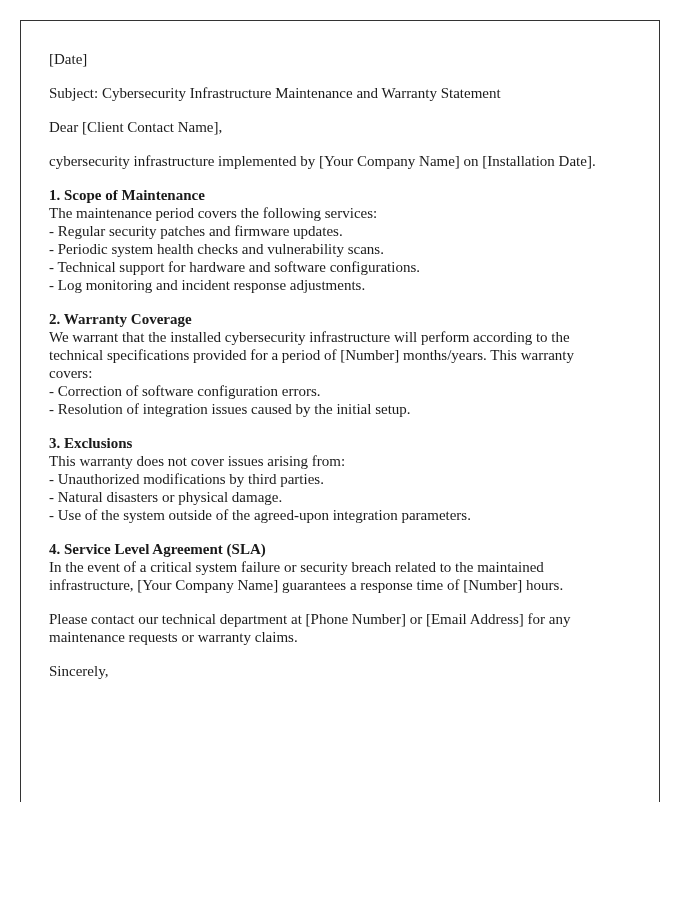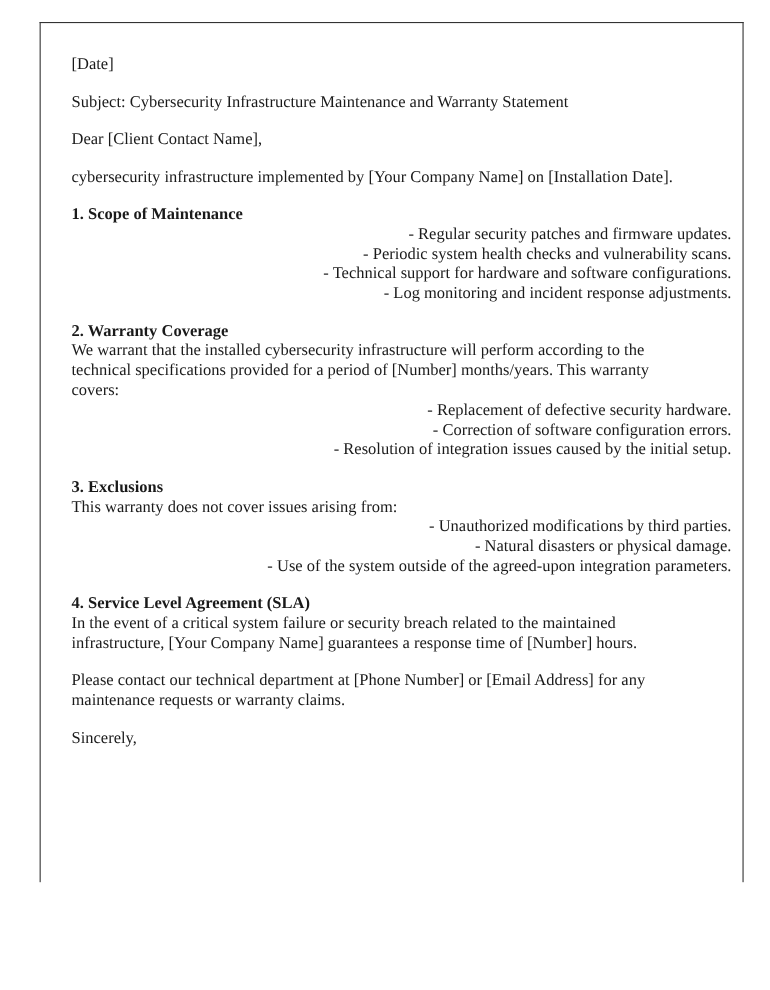--- a/index.html
+++ b/index.html
@@ -19,7 +19,7 @@
     }
     .page {
       position: absolute;
-      left: 36px;
+      left: 20px;
       top: 20px;
       width: 640px;
       height: 782px;

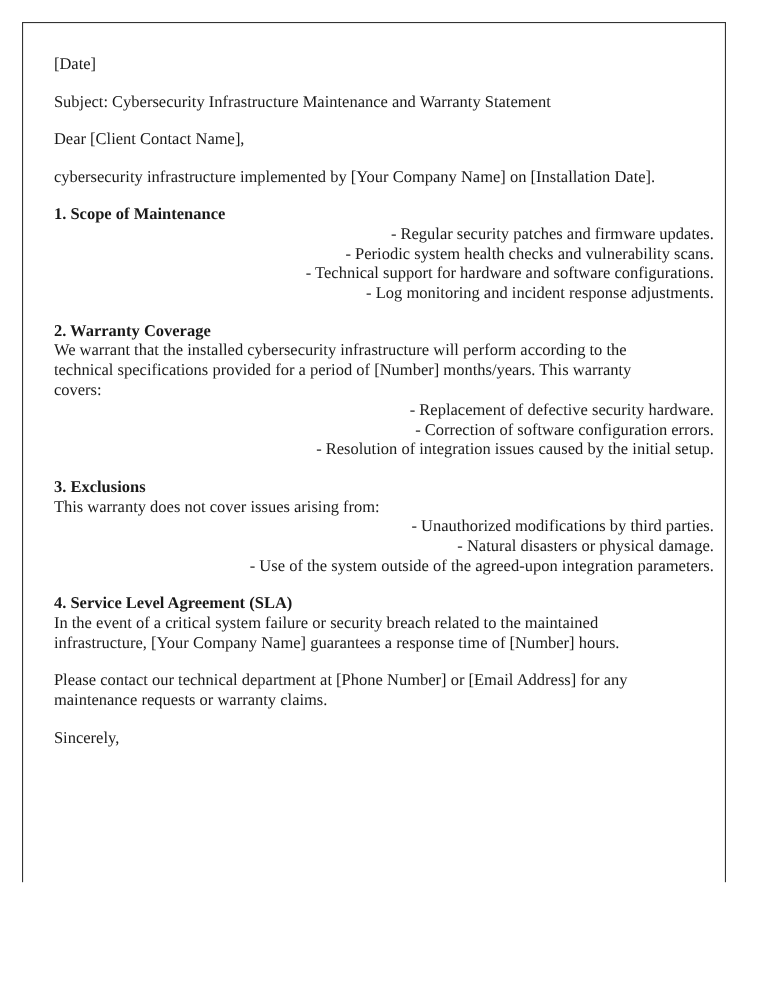--- a/index.html
+++ b/index.html
@@ -65,6 +65,7 @@
 
     <div class="block">
       <span class="heading">1. Scope of Maintenance</span>
+      <span class="line">The maintenance period covers the following services:</span>
       <span class="bullet">- Regular security patches and firmware updates.</span>
       <span class="bullet">- Periodic system health checks and vulnerability scans.</span>
       <span class="bullet">- Technical support for hardware and software configurations.</span>

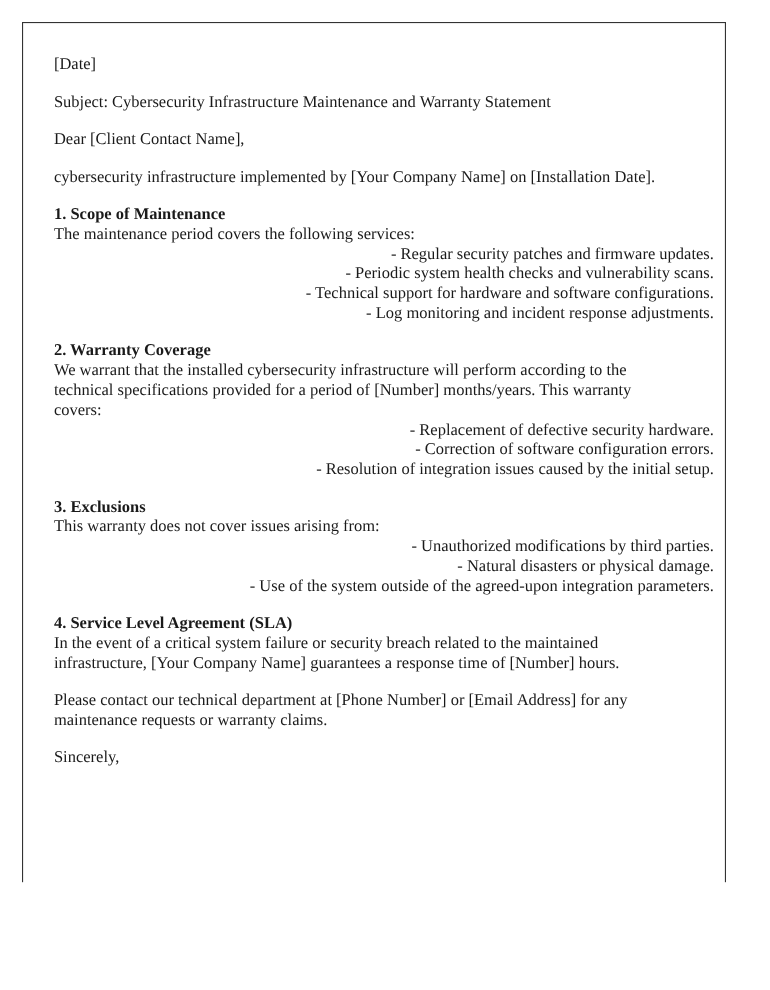--- a/index.html
+++ b/index.html
@@ -38,7 +38,7 @@
     .block { margin: 0 0 16px 0; }
     .line { display: block; white-space: nowrap; }
     .heading { font-weight: bold; display: block; }
-    .bullet { display: block; white-space: nowrap; text-align: right; }
+    .bullet { display: block; white-space: nowrap; }
   </style>
 </head>
 <body>

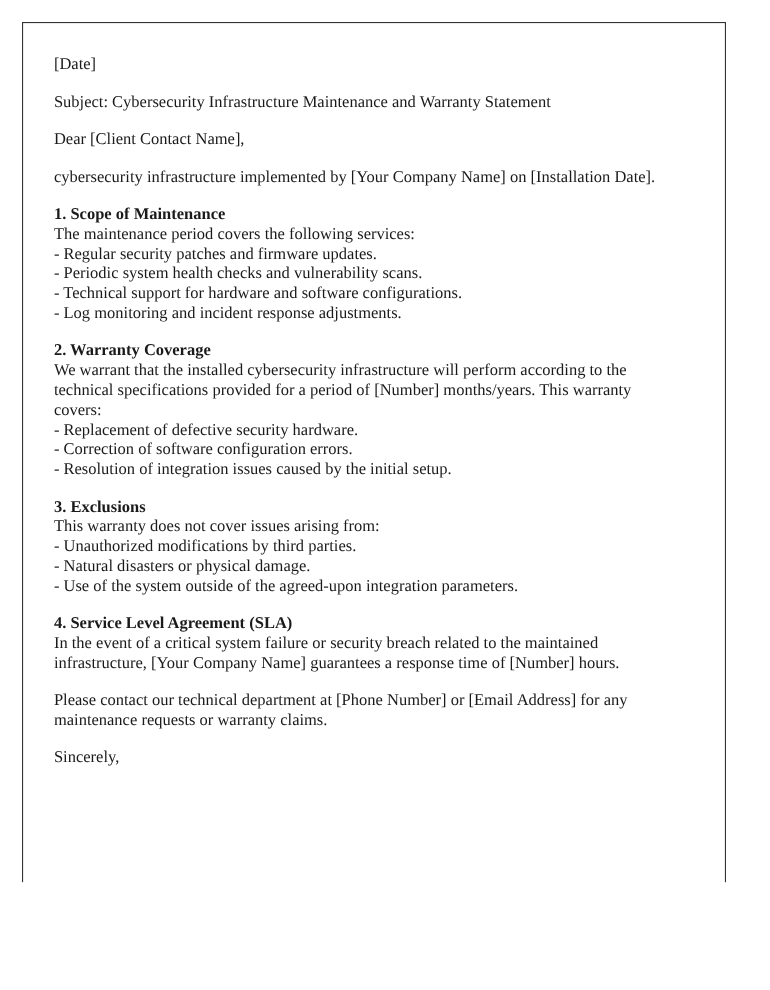--- a/index.html
+++ b/index.html
@@ -77,7 +77,6 @@
       <span class="line">We warrant that the installed cybersecurity infrastructure will perform according to the</span>
       <span class="line">technical specifications provided for a period of [Number] months/years. This warranty</span>
       <span class="line">covers:</span>
-      <span class="bullet">- Replacement of defective security hardware.</span>
       <span class="bullet">- Correction of software configuration errors.</span>
       <span class="bullet">- Resolution of integration issues caused by the initial setup.</span>
     </div>

